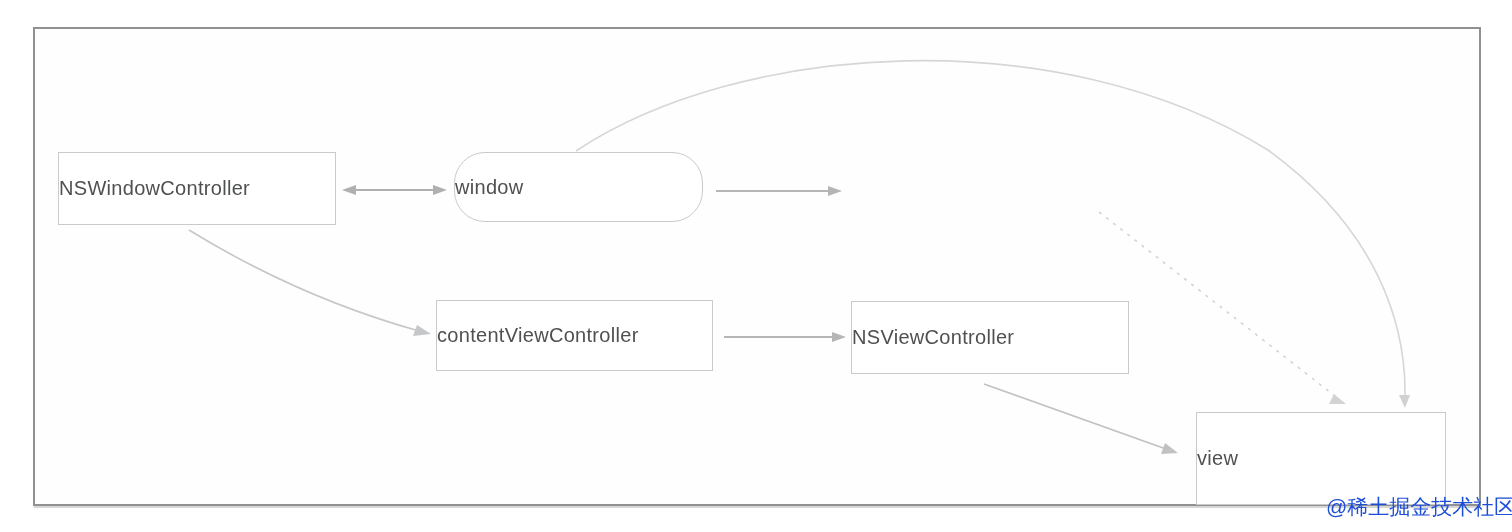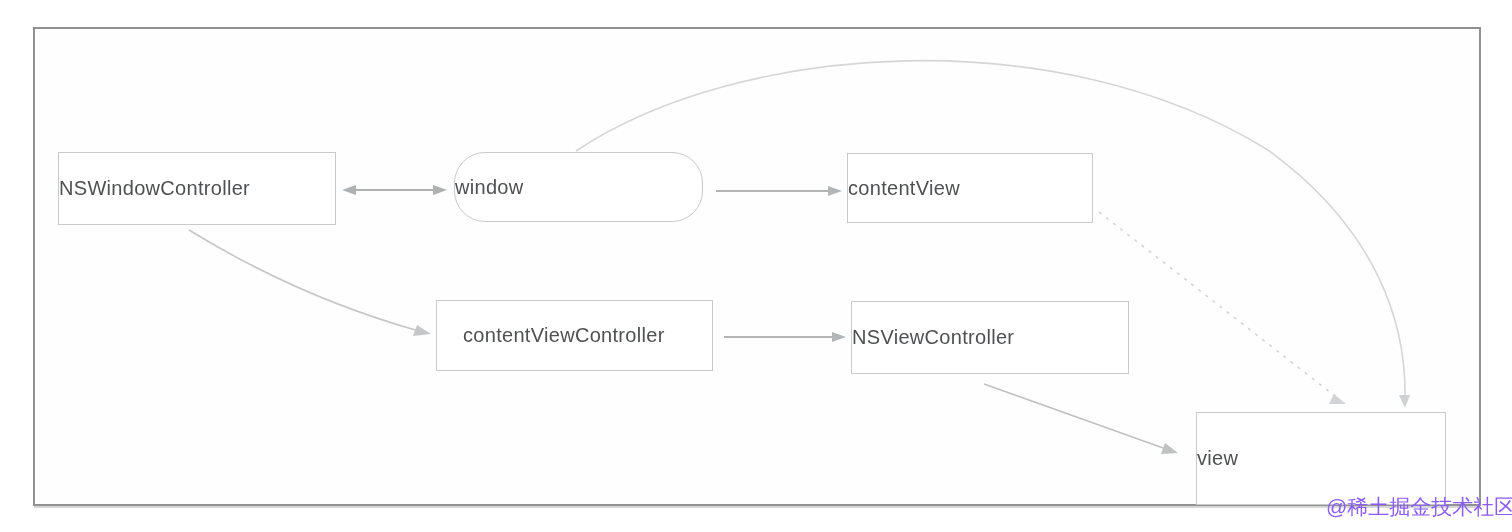--- a/index.html
+++ b/index.html
@@ -117,9 +117,6 @@
     <span>window</span>
   </div>
 
-  <div class="node" id="n-contentview">
-    <span>contentView</span>
-  </div>
 
   <div class="node" id="n-contentviewcontroller">
     <span>contentViewController</span>

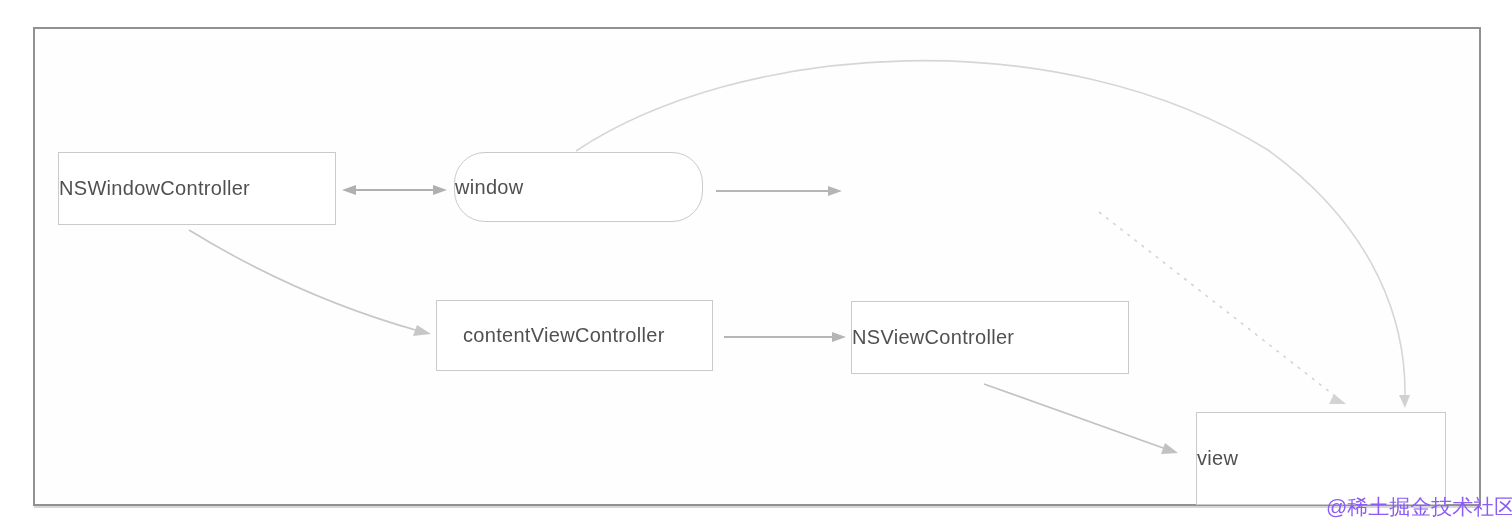--- a/index.html
+++ b/index.html
@@ -41,7 +41,7 @@
   #n-nswindowcontroller { left: 58px;  top: 152px; width: 278px; height: 73px; }
   #n-window             { left: 454px; top: 152px; width: 249px; height: 70px; border-radius: 31px; }
   #n-contentview        { left: 847px; top: 153px; width: 246px; height: 70px; }
-  #n-contentviewcontroller { left: 436px; top: 300px; width: 277px; height: 71px; padding-left: 26px; }
+  #n-contentviewcontroller { left: 436px; top: 300px; width: 277px; height: 71px; }
   #n-nsviewcontroller   { left: 851px; top: 301px; width: 278px; height: 73px; }
   #n-view               { left: 1196px; top: 412px; width: 250px; height: 93px; }
   svg.edges {

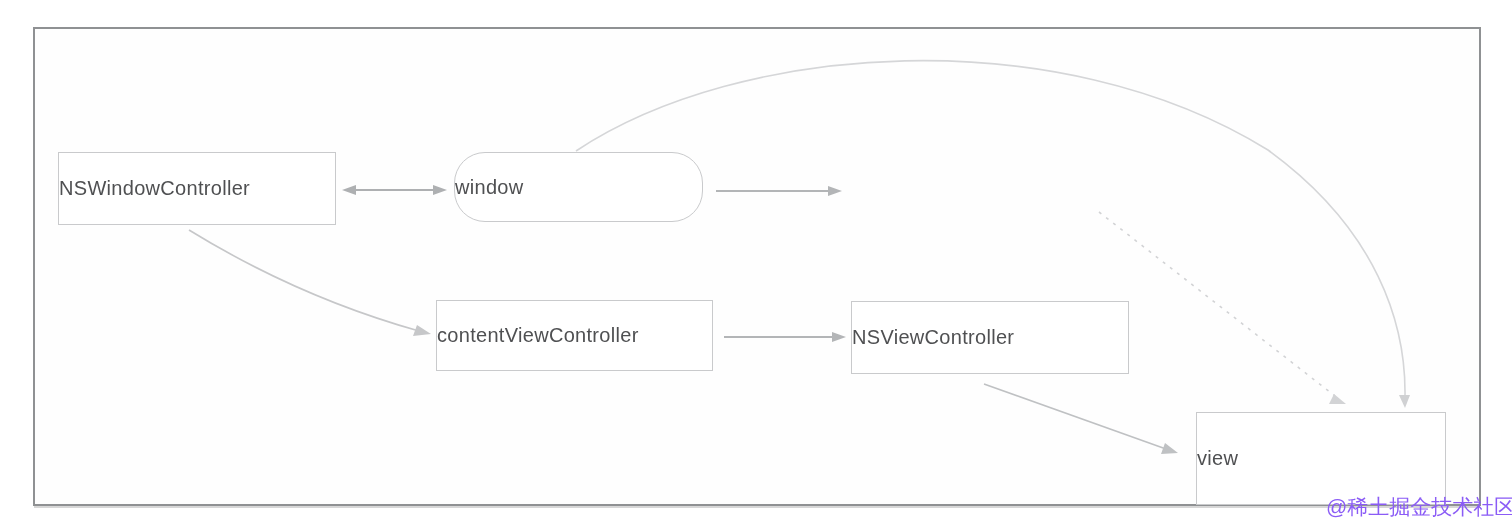--- a/index.html
+++ b/index.html
@@ -57,7 +57,7 @@
     left: 1326px;
     top: 493px;
     width: 182px;
-    color: #8b5cf6;
+    color: #1d4ed8;
     font-size: 21px;
     white-space: nowrap;
     text-align: right;

